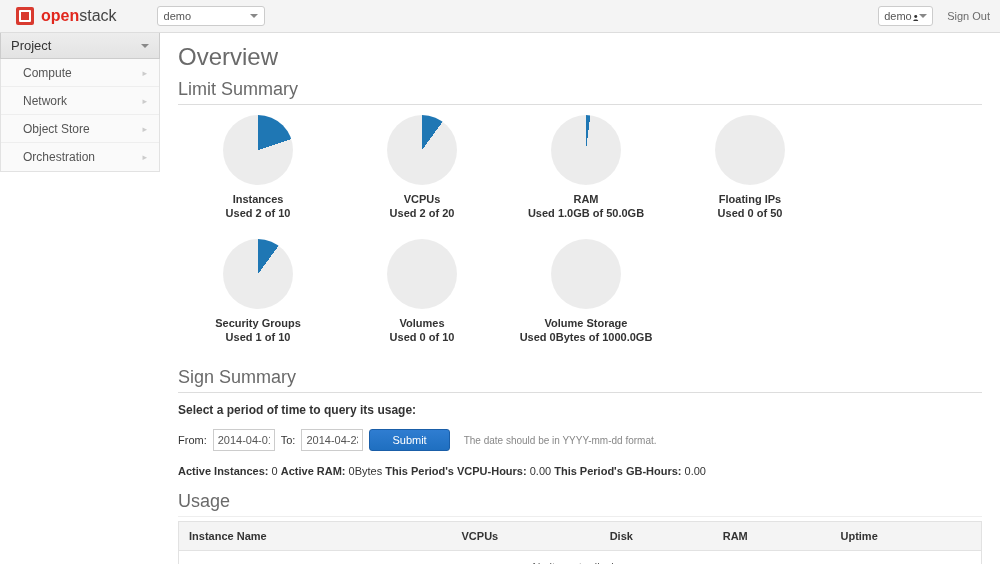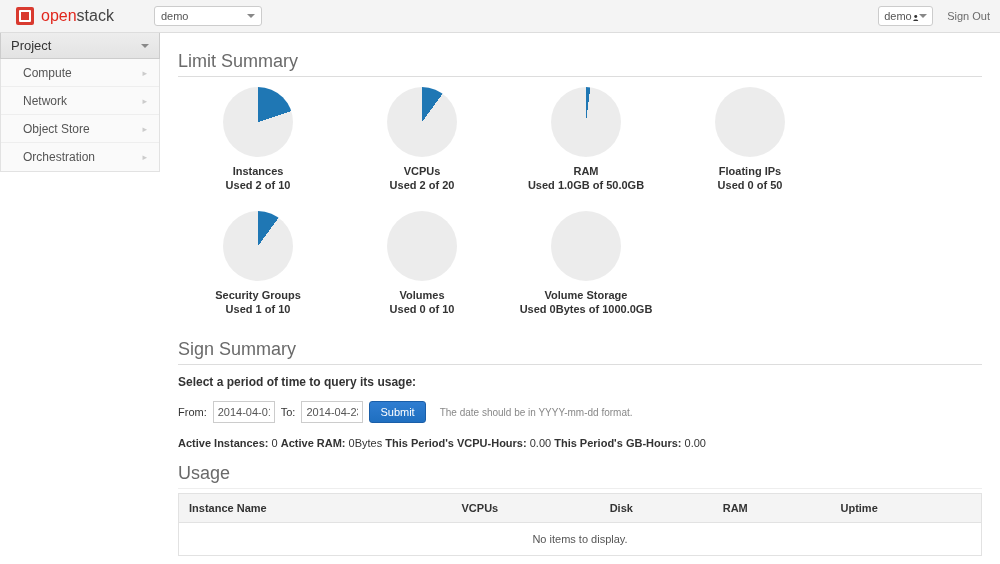--- a/index.html
+++ b/index.html
@@ -9,7 +9,7 @@
   .logo { display: flex; align-items: center; gap: 6px; }
   .logo-icon { width: 20px; height: 20px; }
   .logo-text { font-size: 16px; font-weight: 300; color: #333; display: flex; }
-  .logo-open { color: #e1271d; font-weight: 400; }
+  .logo-open { color: #e1271d; font-weight: 700; }
   .logo-stack { color: #444; }
   .project-picker { margin-left: 40px; width: 108px; height: 20px; background: #fff; border: 1px solid #ccc; border-radius: 3px; display: flex; align-items: center; padding: 0 6px; font-size: 11px; color: #555; justify-content: space-between; cursor: pointer; }
   .topbar-right { margin-left: auto; display: flex; align-items: center; gap: 14px; }

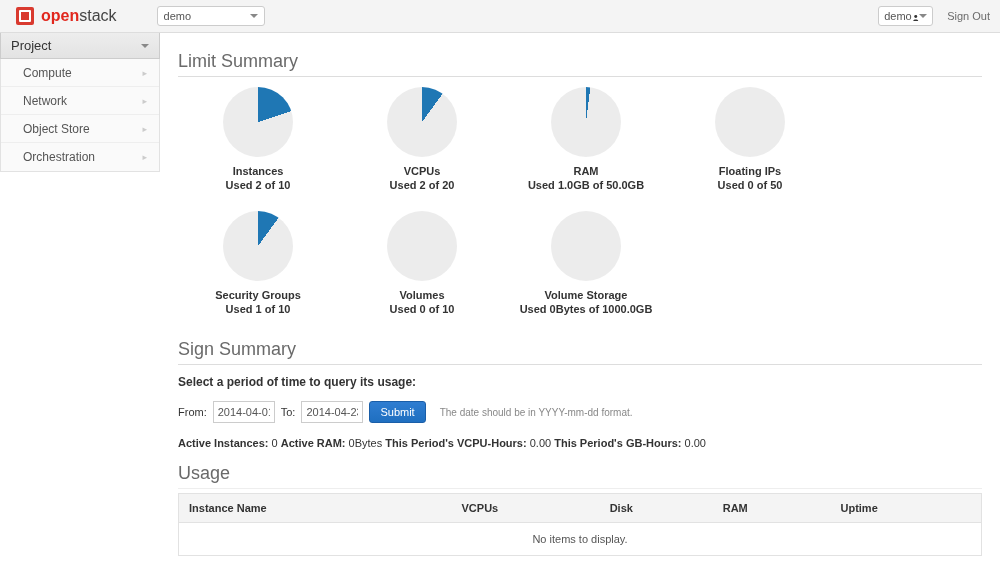--- a/index.html
+++ b/index.html
@@ -111,6 +111,7 @@
   </div>
 
   <div class="main">
+    <h1 class="page-title">Overview</h1>
     <h2 class="section-title">Limit Summary</h2>
 
     <div class="limit-grid" id="limit-grid">

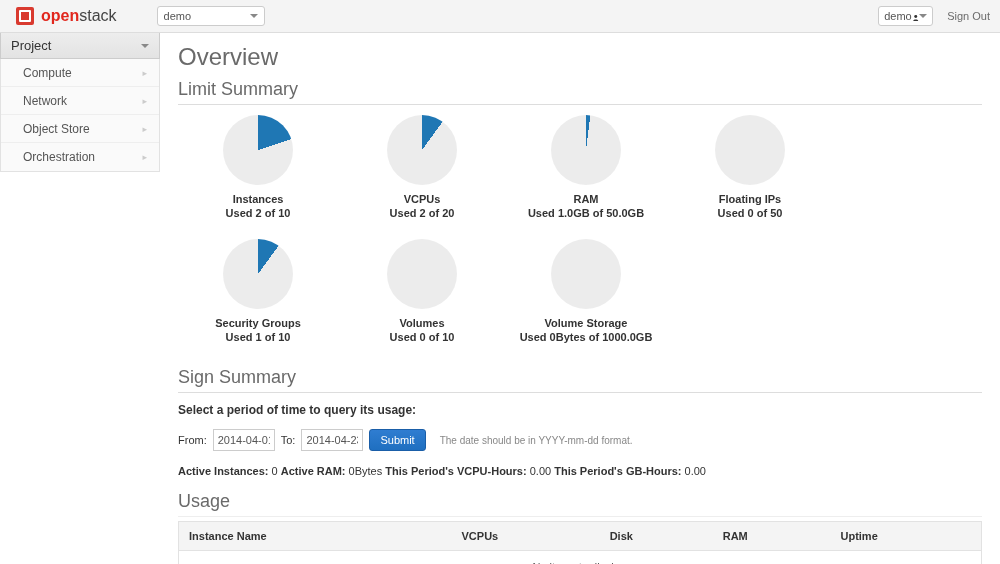--- a/index.html
+++ b/index.html
@@ -36,7 +36,7 @@
   .usage-query .lbl { font-size: 11px; color: #333; }
   .period-prompt { font-size: 12px; font-weight: bold; color: #333; margin-top: 10px; }
   .date-input { width: 62px; height: 22px; border: 1px solid #ccc; padding: 0 4px; font-size: 11px; color: #555; }
-  .btn-primary { background: #0d6efd; background: linear-gradient(#2f7dd1, #1f6fc0); color: #fff; border: 1px solid #1a5ea8; border-radius: 3px; padding: 4px 10px; font-size: 11px; cursor: pointer; }
+  .btn-primary { background: #0d6efd; background: linear-gradient(#2f7dd1, #1f6fc0); color: #fff; border: 1px solid #1a5ea8; border-radius: 3px; padding: 4px 22px; font-size: 11px; cursor: pointer; }
   .hint { font-size: 10px; color: #888; margin-left: 8px; }
   .summary-line { font-size: 11px; color: #333; margin: 8px 0 14px 0; }
   .summary-line b { font-weight: bold; }

